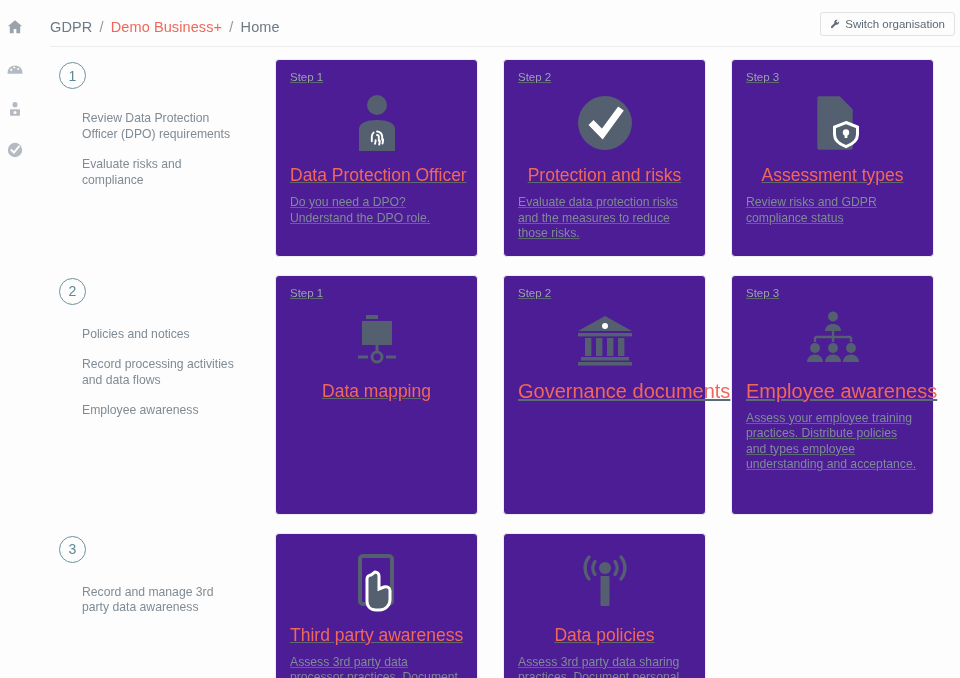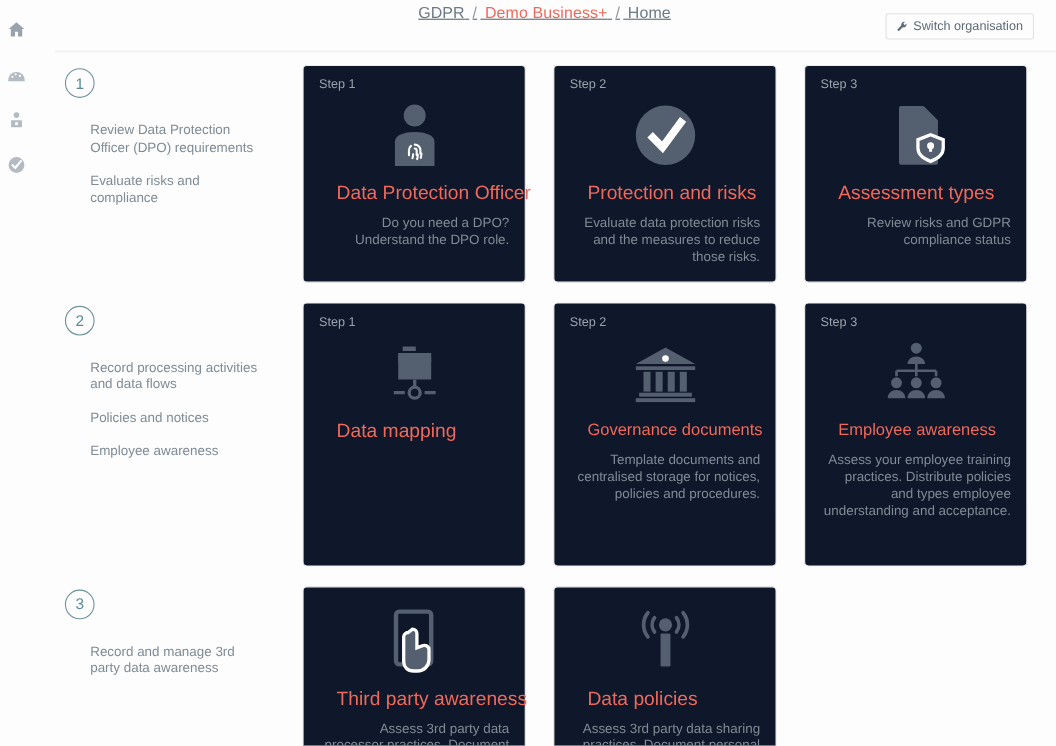--- a/index.html
+++ b/index.html
@@ -48,12 +48,11 @@
     height: 47px;
     display: flex;
     align-items: flex-start;
-    justify-content: center;
-    padding-top: 3px;
+    justify-content: flex-start;
+    padding-top: 18px;
     padding-right: 20px;
     border-bottom: 1px solid #ececec;
     position: relative;
-    text-decoration: underline;
   }
   .breadcrumb {
     font-size: 14.5px;

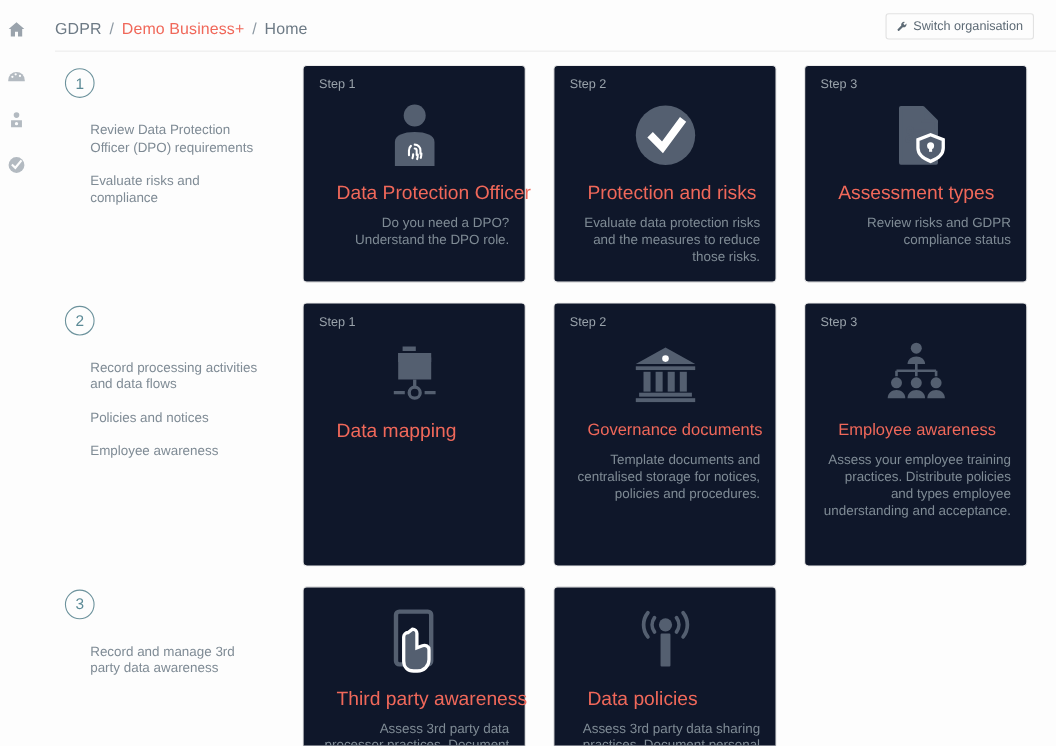--- a/index.html
+++ b/index.html
@@ -67,7 +67,7 @@
 
   .switch-btn {
     position: absolute;
-    right: 20px;
+    right: 5px;
     top: 12px;
     height: 24px;
     padding: 0 9px;

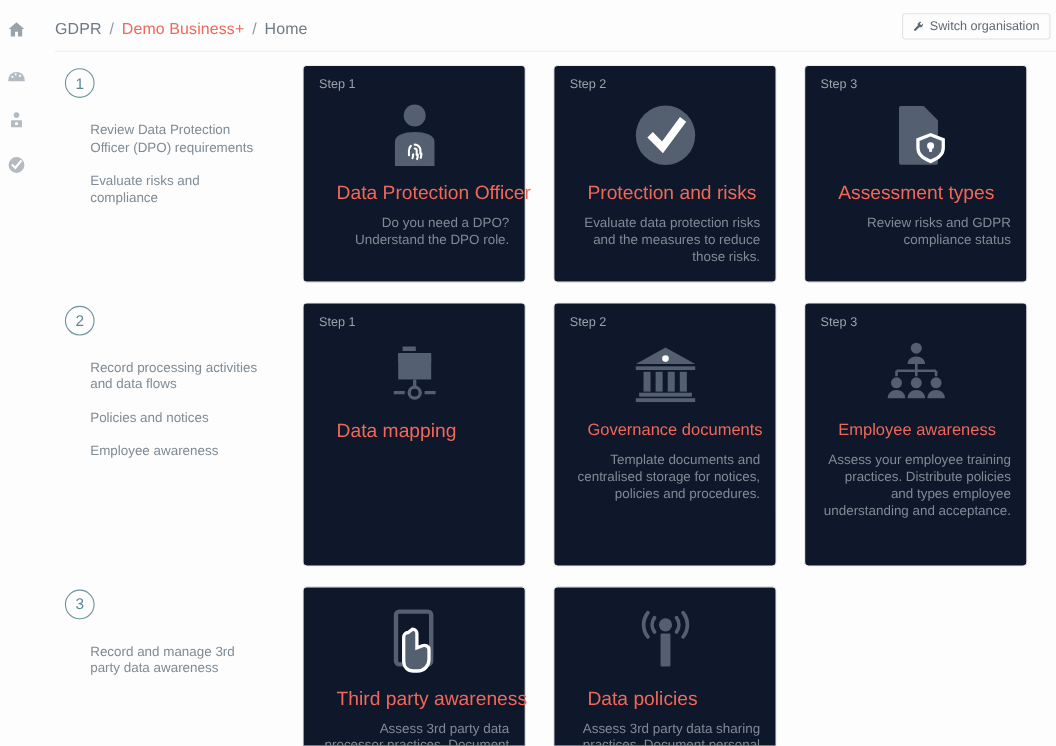--- a/index.html
+++ b/index.html
@@ -129,11 +129,12 @@
   .card {
     width: 203px;
     flex: 0 0 203px;
-    background: #0f172a;
+    background: #4c1d95;
     border: 1px solid #ededed;
     border-radius: 4px;
     padding: 10px 14px 14px 14px;
     position: relative;
+    text-decoration: underline;
   }
   .card.tall { min-height: 240px; }
   .card.r1 { min-height: 195px; }

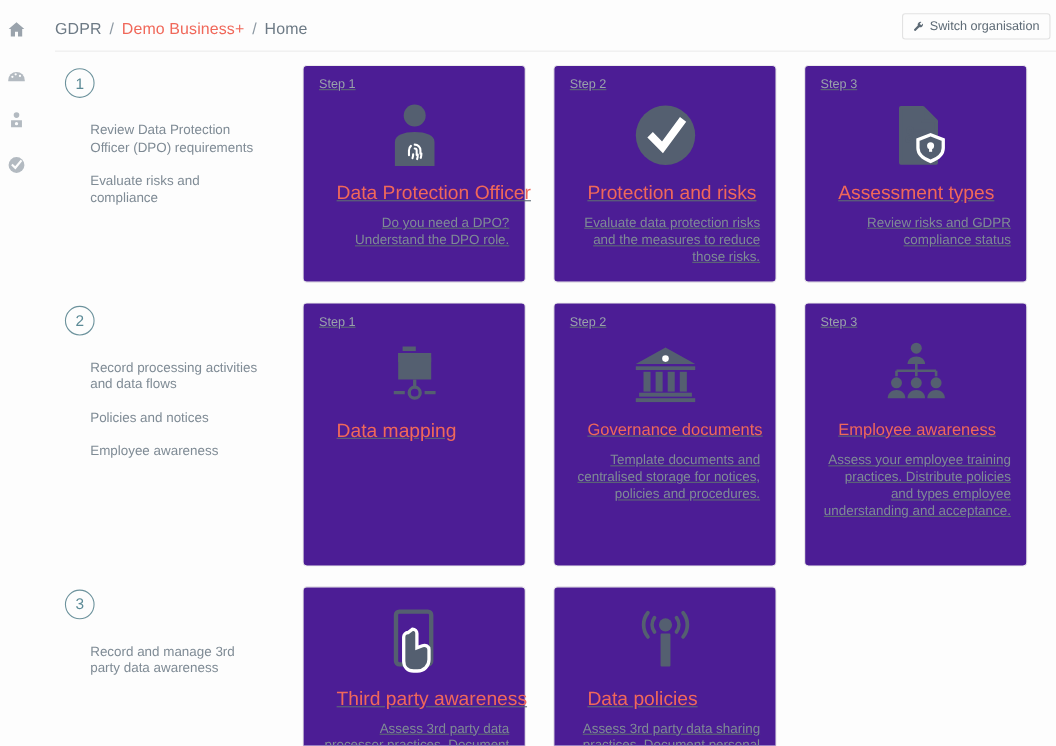--- a/index.html
+++ b/index.html
@@ -159,9 +159,9 @@
     color: #f0685a;
     font-size: 17.5px;
     line-height: 22px;
+    text-align: center;
     margin-bottom: 9px;
     white-space: nowrap;
-    margin-left: 16px;
   }
   .card-title.small { font-size: 15px; }
   .card-desc {

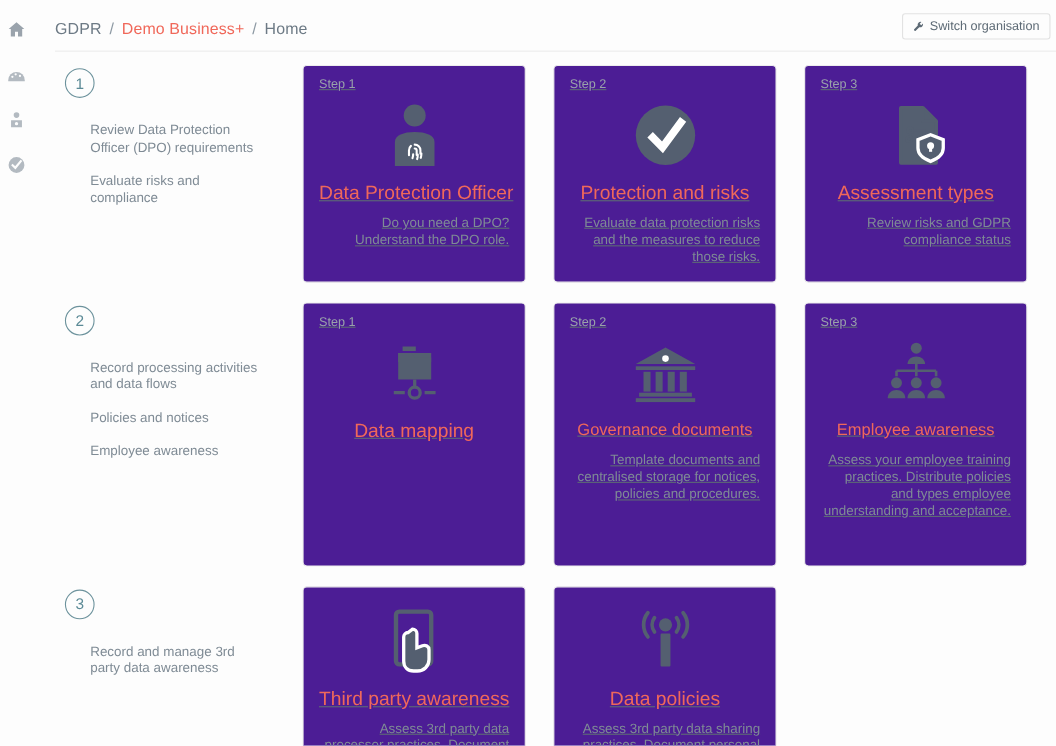--- a/index.html
+++ b/index.html
@@ -168,7 +168,6 @@
     font-size: 12.2px;
     line-height: 15.5px;
     color: #7f8b95;
-    text-align: right;
   }
 </style>
 </head>

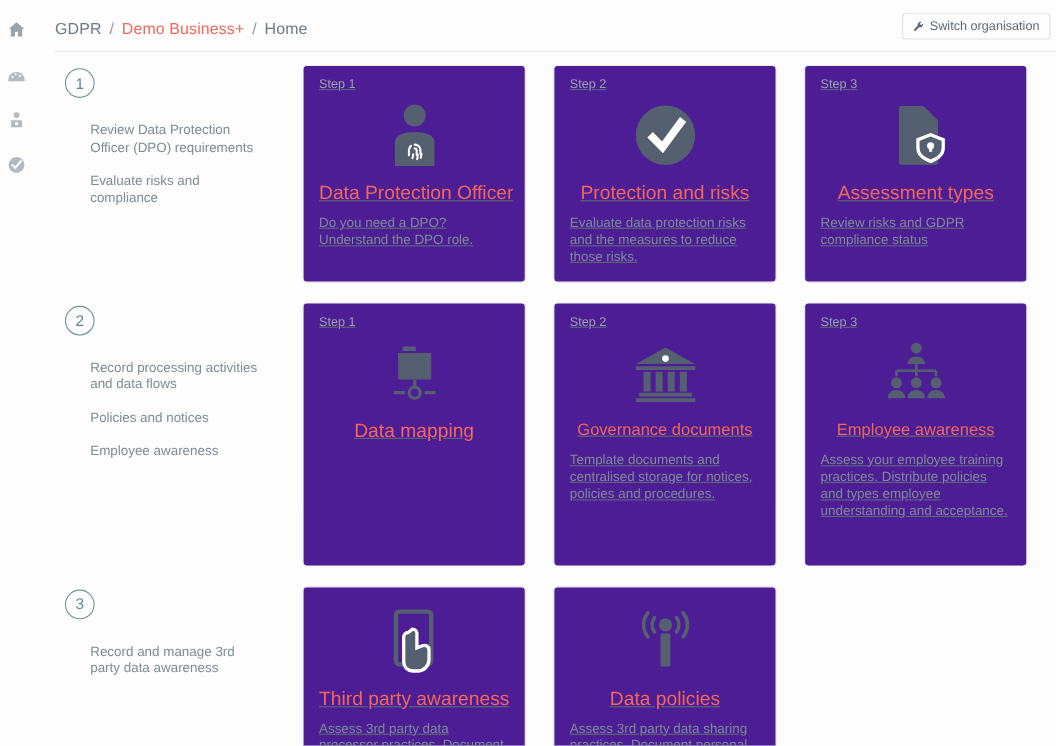--- a/index.html
+++ b/index.html
@@ -300,8 +300,8 @@
       <div class="row">
         <div class="row-side">
           <div class="step-circle">2</div>
+          <div class="side-note">Policies and notices</div>
           <div class="side-note">Record processing activities and data flows</div>
-          <div class="side-note">Policies and notices</div>
           <div class="side-note">Employee awareness</div>
         </div>
         <div class="cards">

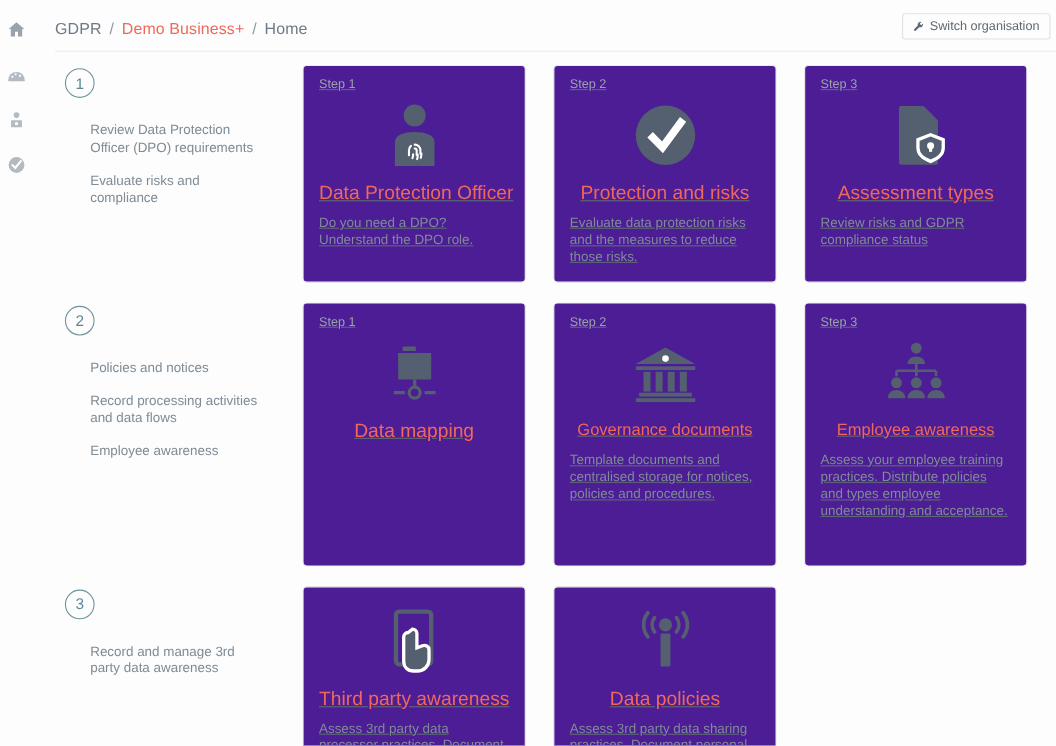--- a/index.html
+++ b/index.html
@@ -163,7 +163,7 @@
     margin-bottom: 9px;
     white-space: nowrap;
   }
-  .card-title.small { font-size: 15px; }
+  .card-title.small { font-size: 20px; }
   .card-desc {
     font-size: 12.2px;
     line-height: 15.5px;

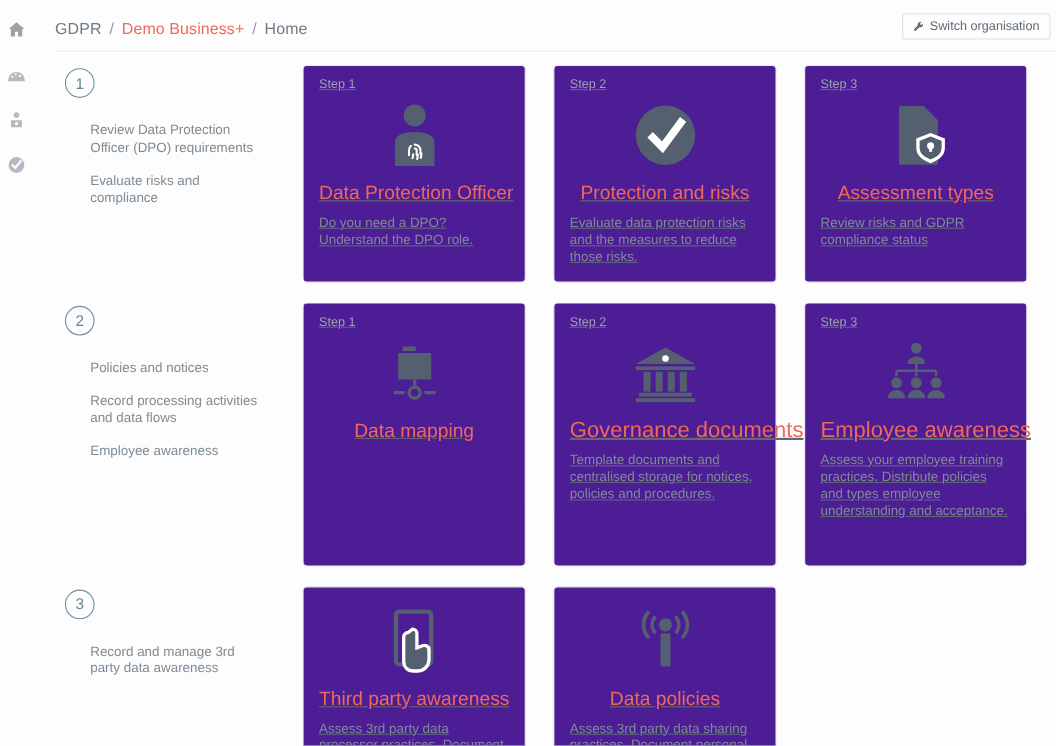--- a/index.html
+++ b/index.html
@@ -337,7 +337,6 @@
               </svg>
             </div>
             <div class="card-title small">Governance documents</div>
-            <div class="card-desc">Template documents and centralised storage for notices, policies and procedures.</div>
           </div>
 
           <div class="card tall">

